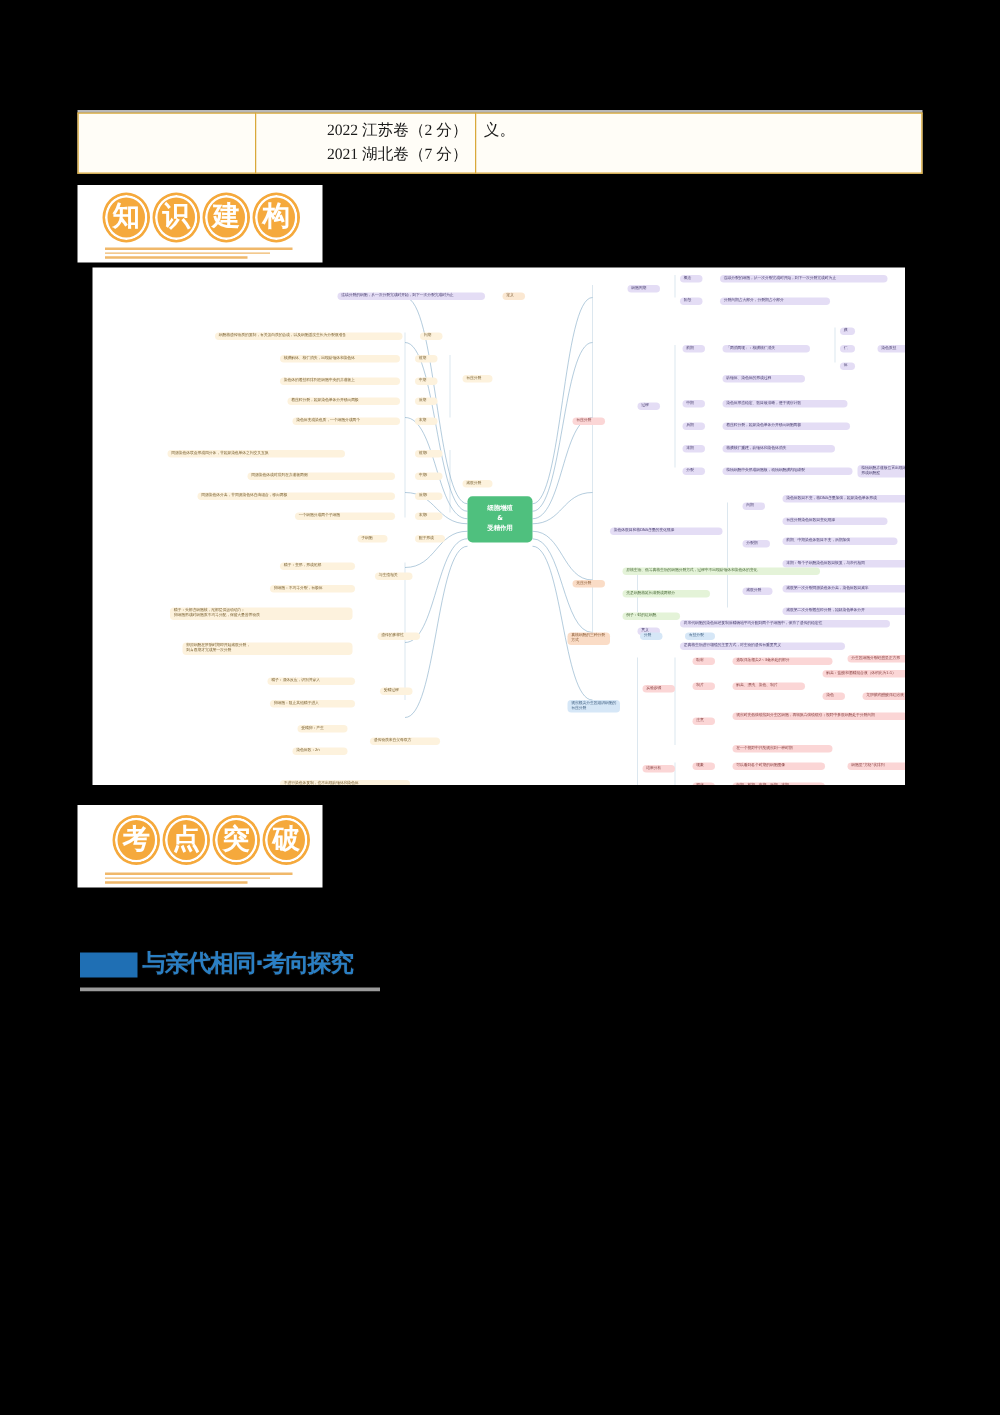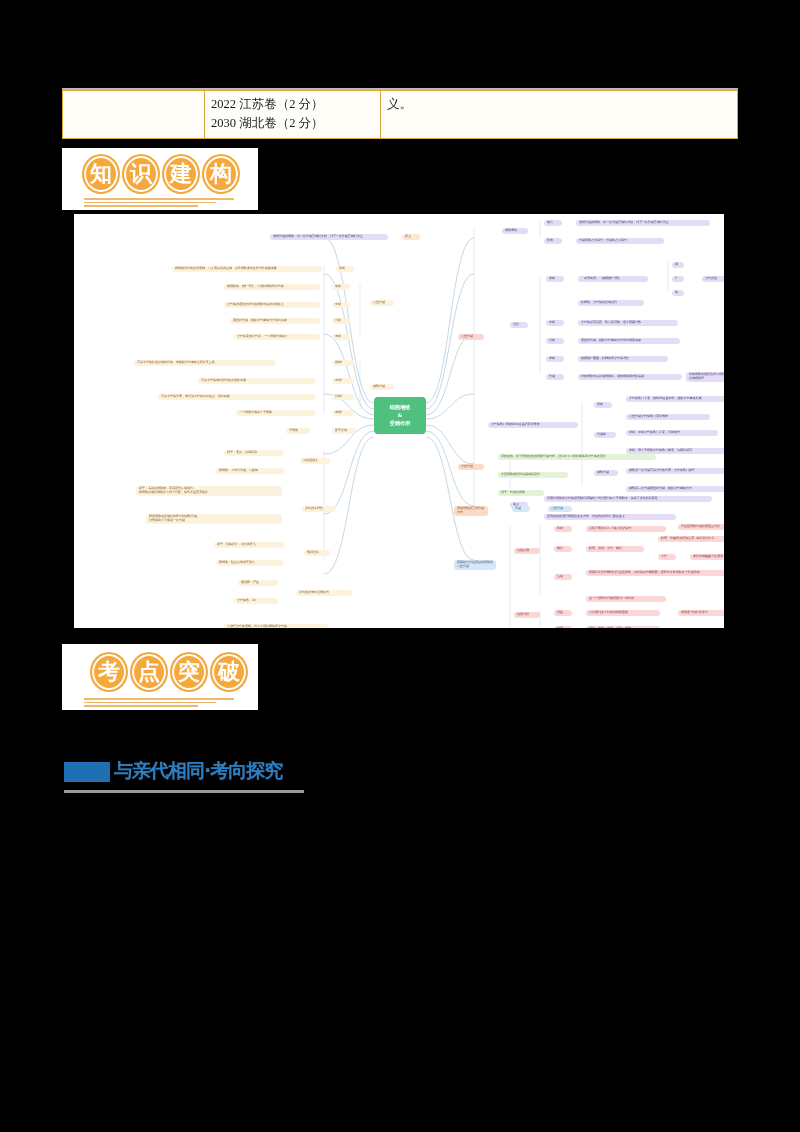--- a/index.html
+++ b/index.html
@@ -40,7 +40,7 @@
     height: 22px;
   }
   td.c1 { width: 142px; }
-  td.c2 { width: 176px; text-align: left; }
+  td.c2 { width: 176px; text-align: right; }
   td.c3 { width: auto; text-align: left; }
   .cellline { display: block; white-space: nowrap; }
 

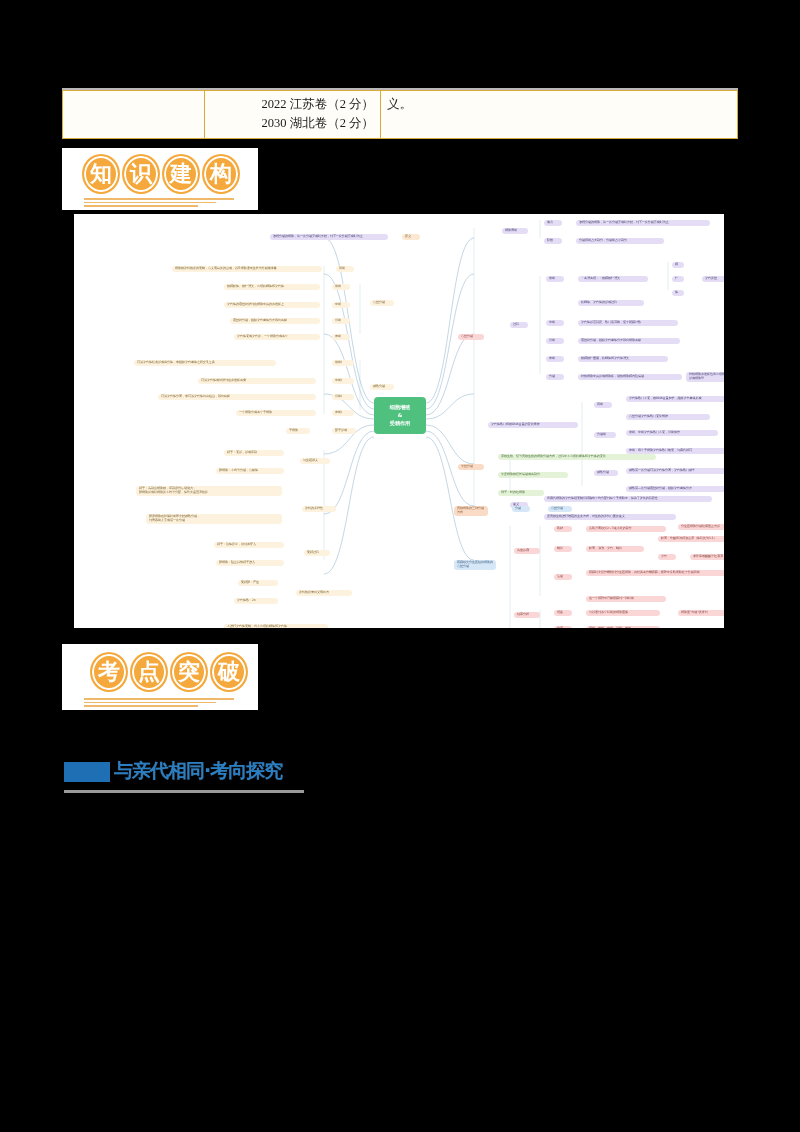--- a/index.html
+++ b/index.html
@@ -158,7 +158,7 @@
         <td class="c1"></td>
         <td class="c2">
           <span class="cellline">2022 江苏卷（2 分）</span>
-          <span class="cellline">2030 湖北卷（2 分）</span>
+          <span class="cellline">2021 湖北卷（7 分）</span>
         </td>
         <td class="c3">义。</td>
       </tr>

